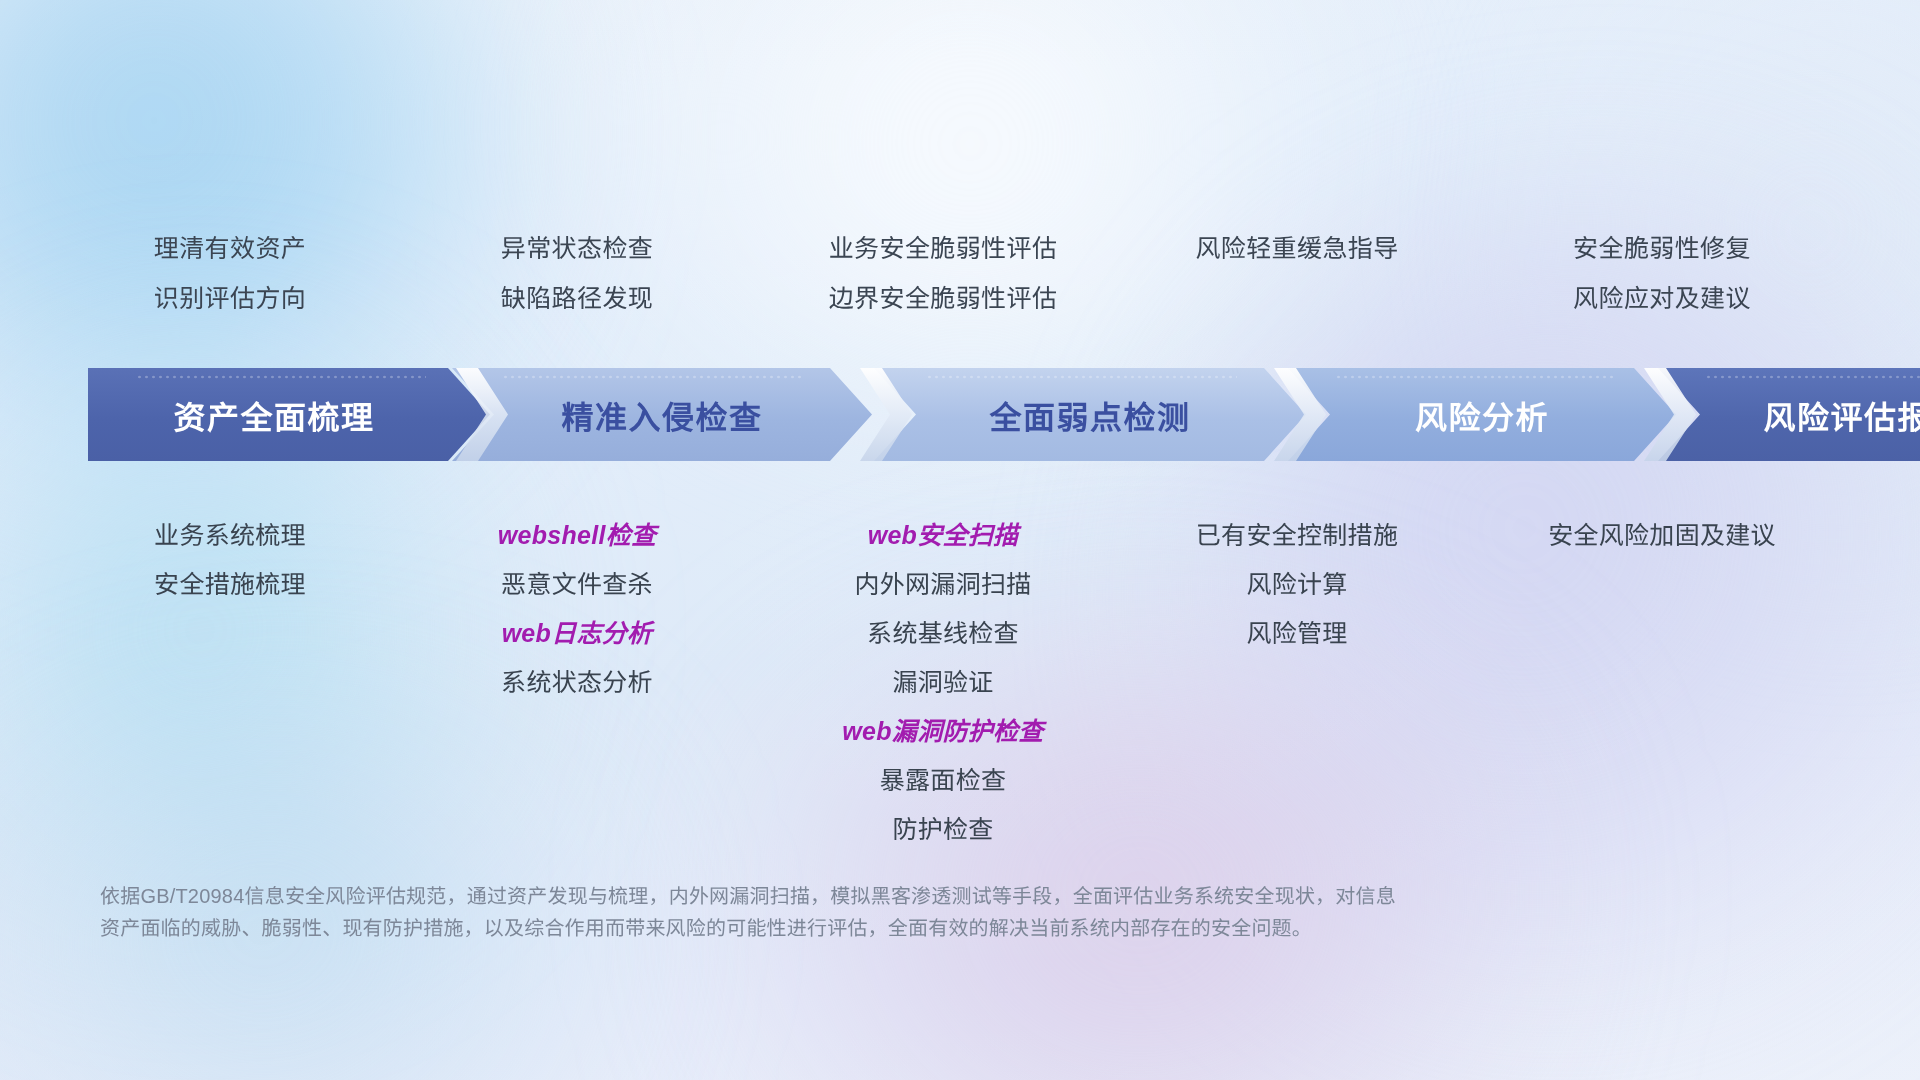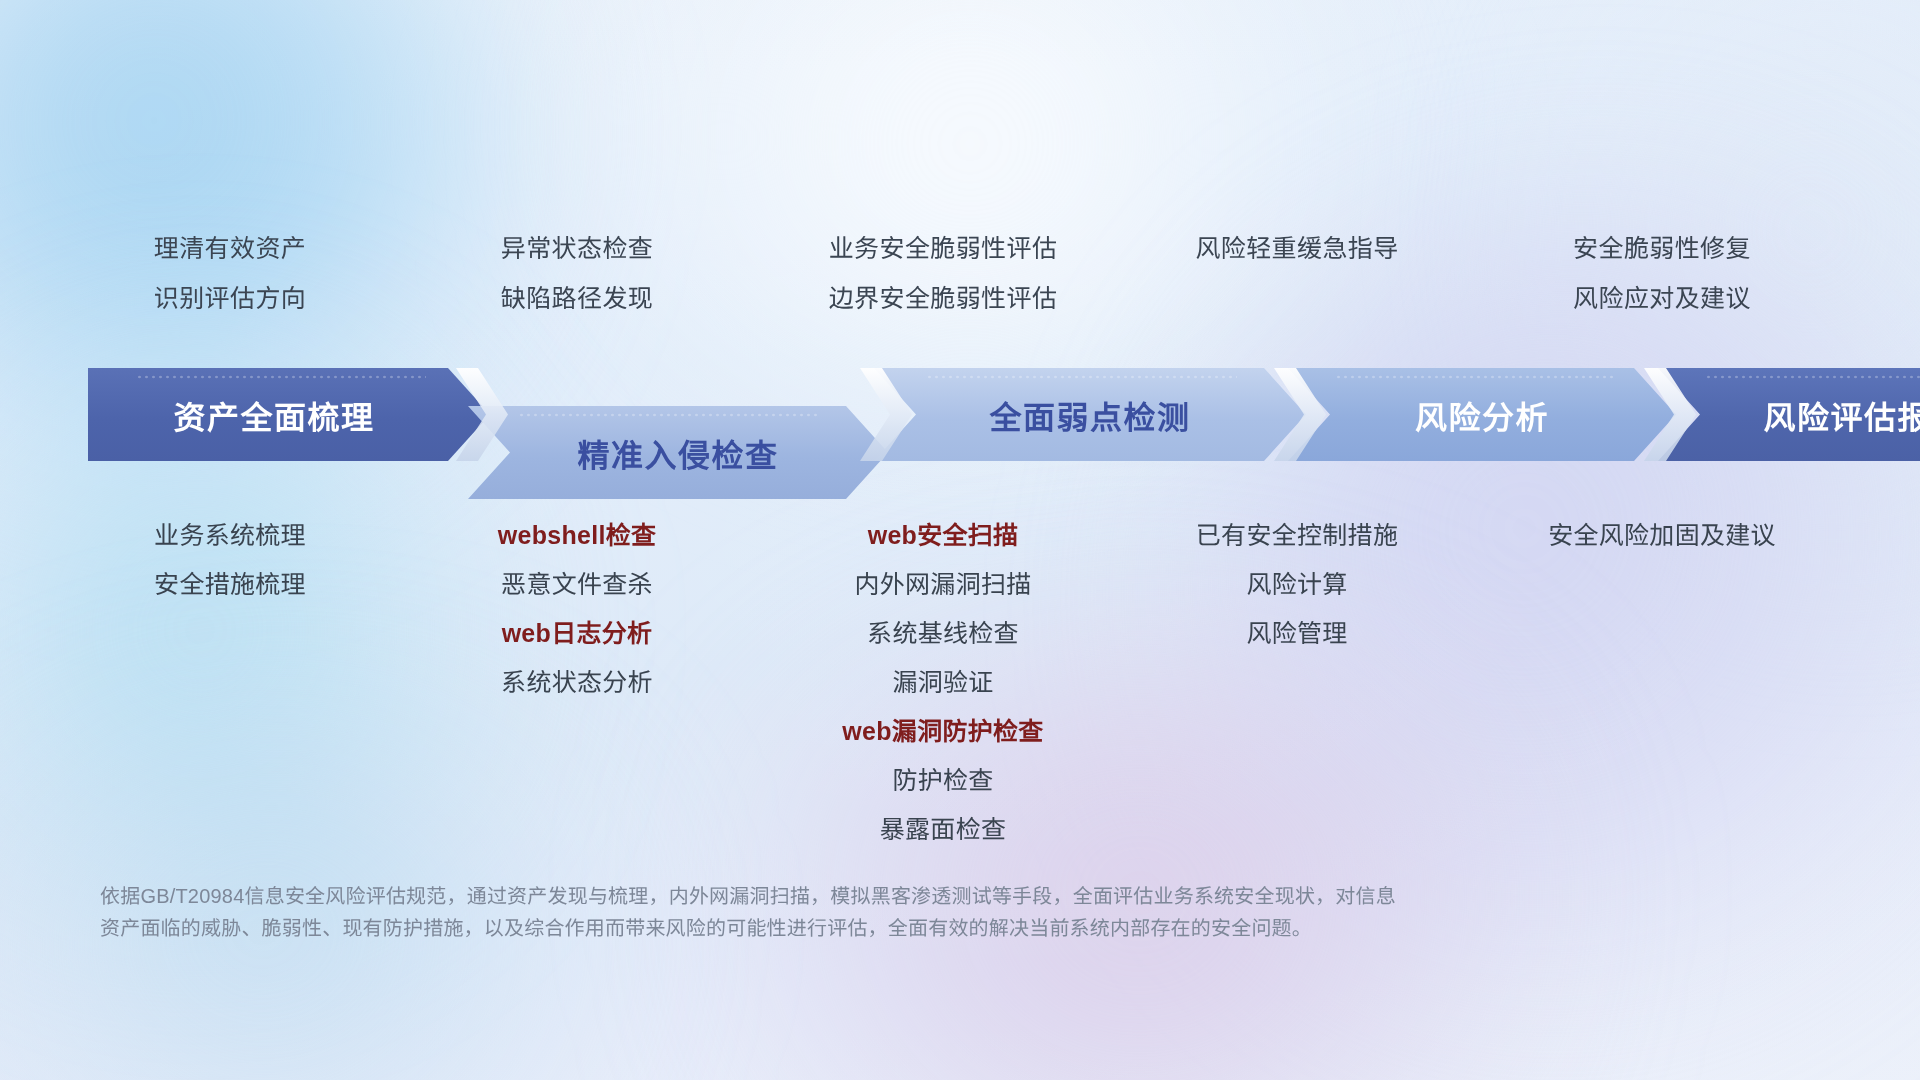--- a/index.html
+++ b/index.html
@@ -139,10 +139,10 @@
     padding-right: 30px;
   }
   .chev-2 {
-    left: 380px; width: 420px;
+    left: 364px; width: 420px;
     background: linear-gradient(180deg, #b3c6e8 0%, #9db5e0 55%, #96aedb 100%);
     color: #3a4fa0;
-    padding-left: 26px; padding-right: 26px; margin-top: 38px;
+    padding-left: 26px; padding-right: 26px;
   }
   .chev-3 {
     left: 786px; width: 432px;

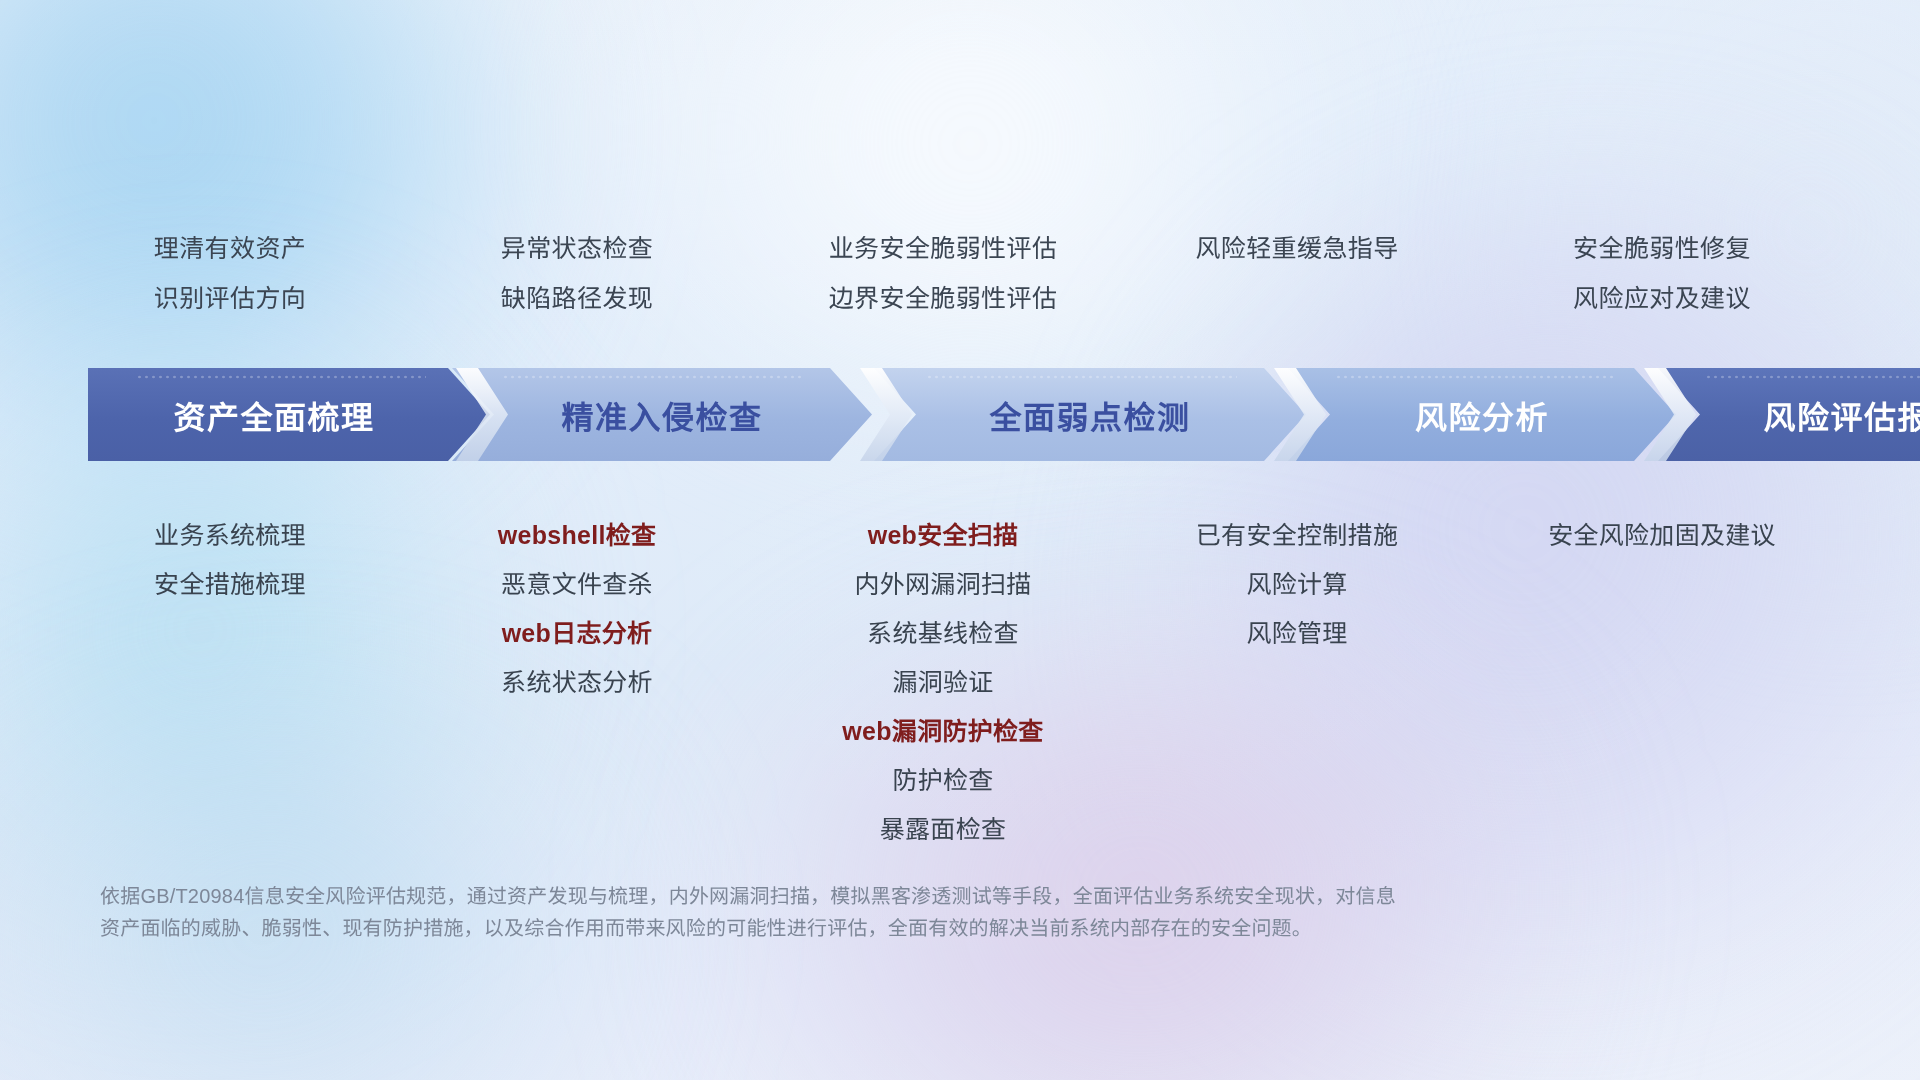--- a/index.html
+++ b/index.html
@@ -214,7 +214,8 @@
   }
   .bitem.strong {
     font-weight: bold;
-    color: #7f1d1d;
+    color: #a21caf;
+    font-style: italic;
   }
 
   

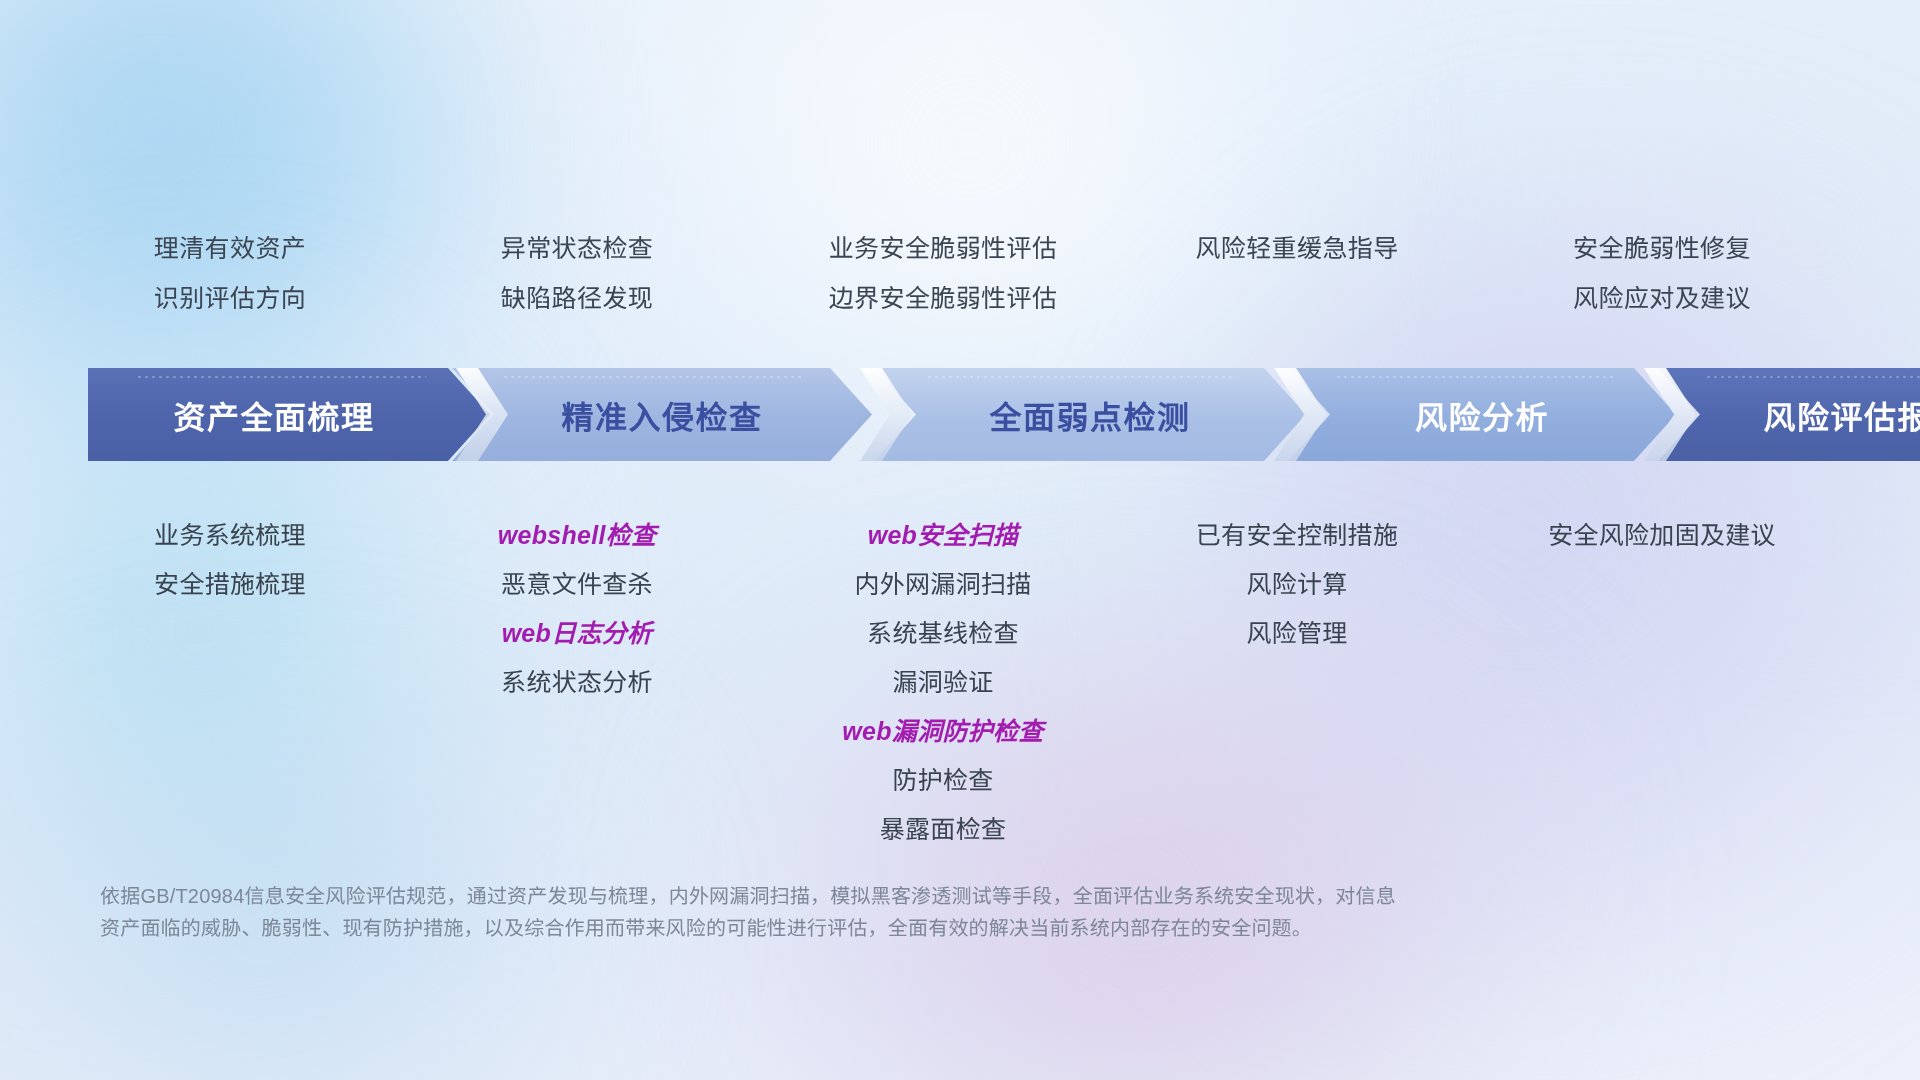--- a/index.html
+++ b/index.html
@@ -305,8 +305,8 @@
       <div class="bitem">系统基线检查</div>
       <div class="bitem">漏洞验证</div>
       <div class="bitem strong">web漏洞防护检查</div>
+      <div class="bitem">暴露面检查</div>
       <div class="bitem">防护检查</div>
-      <div class="bitem">暴露面检查</div>
     </div>
 
     <div class="blist bl4">

